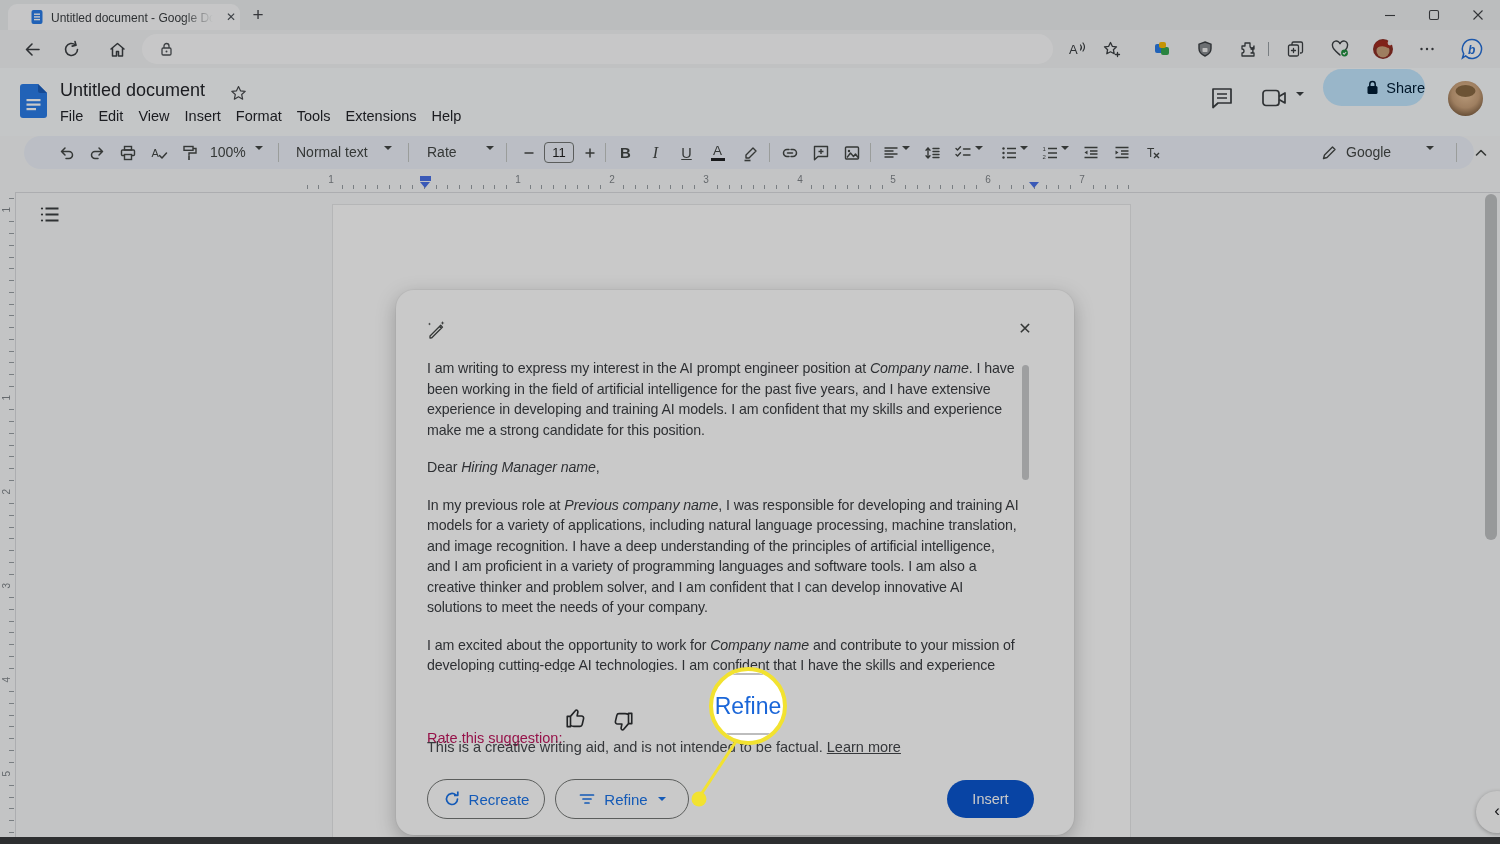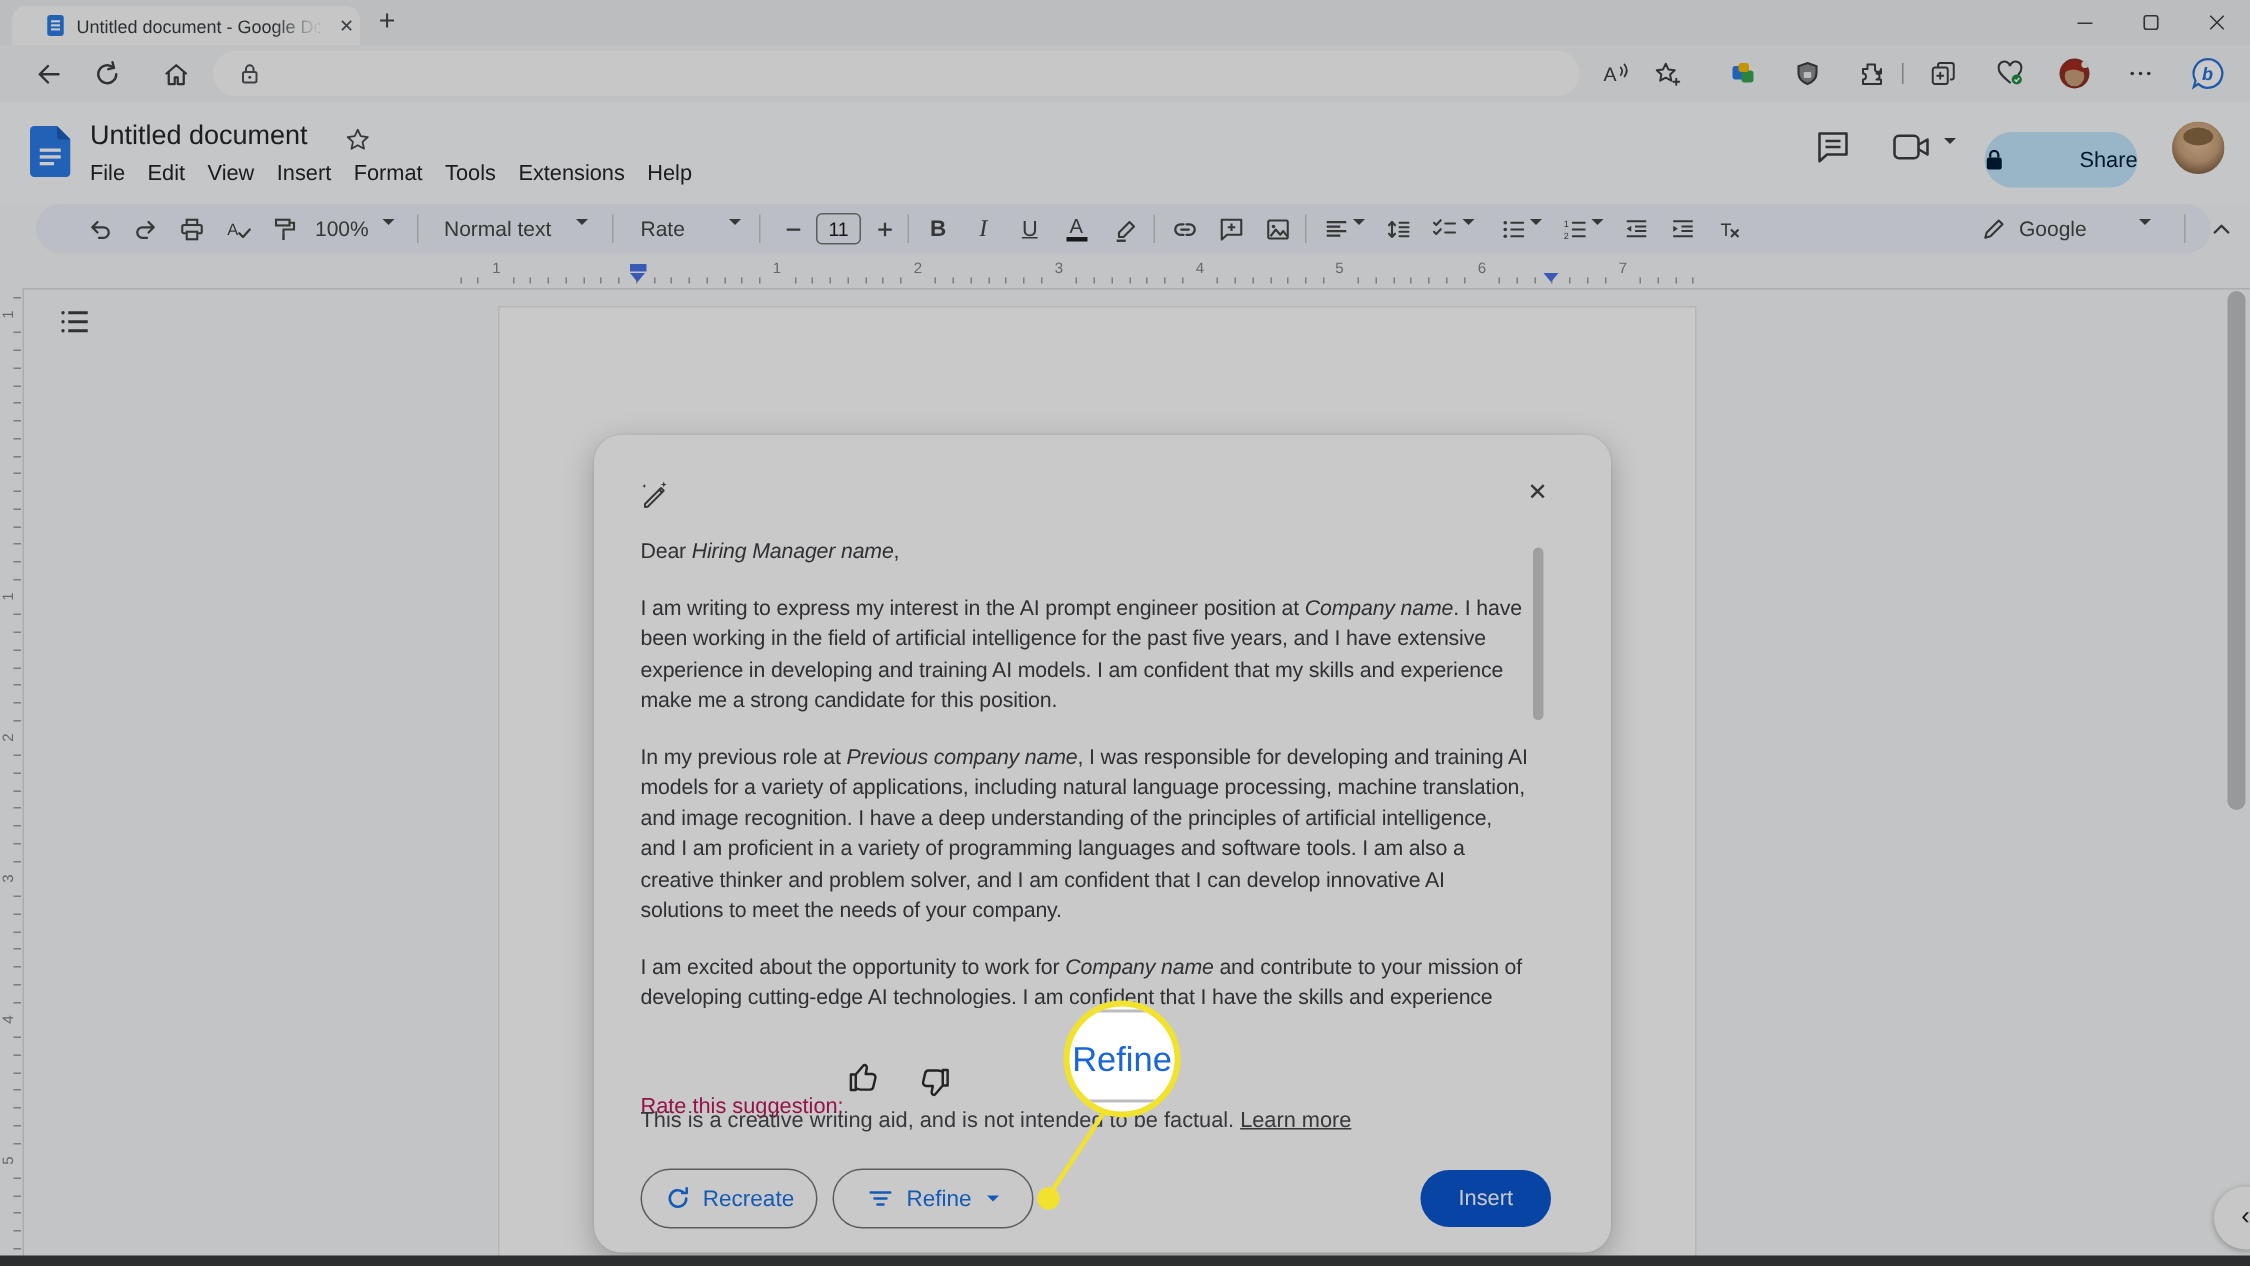--- a/index.html
+++ b/index.html
@@ -24,7 +24,7 @@
 .doctitle{left:60px;top:80px;font-size:18px;color:#24262b}
 .menubar{left:60px;top:105px;height:22px;display:flex}
 .menu-item{font-size:14.5px;color:#24262b;margin-right:15px;line-height:22px}
-.sharepill{left:1323px;top:88px;width:102px;height:37px;background:var(--share-pill,#c2e7ff);border-radius:19px;display:flex;align-items:center;justify-content:space-between;gap:7px}
+.sharepill{left:1323px;top:69px;width:102px;height:37px;background:var(--share-pill,#c2e7ff);border-radius:19px;display:flex;align-items:center;justify-content:flex-end;gap:7px}
 .sharelabel{font-size:14.5px;color:var(--share-text,#001d35);font-weight:500}
 
 .toolbar{left:24px;top:136px;width:1450px;height:33px;background:var(--toolbar-bg,#edf2fa);border-radius:17px}

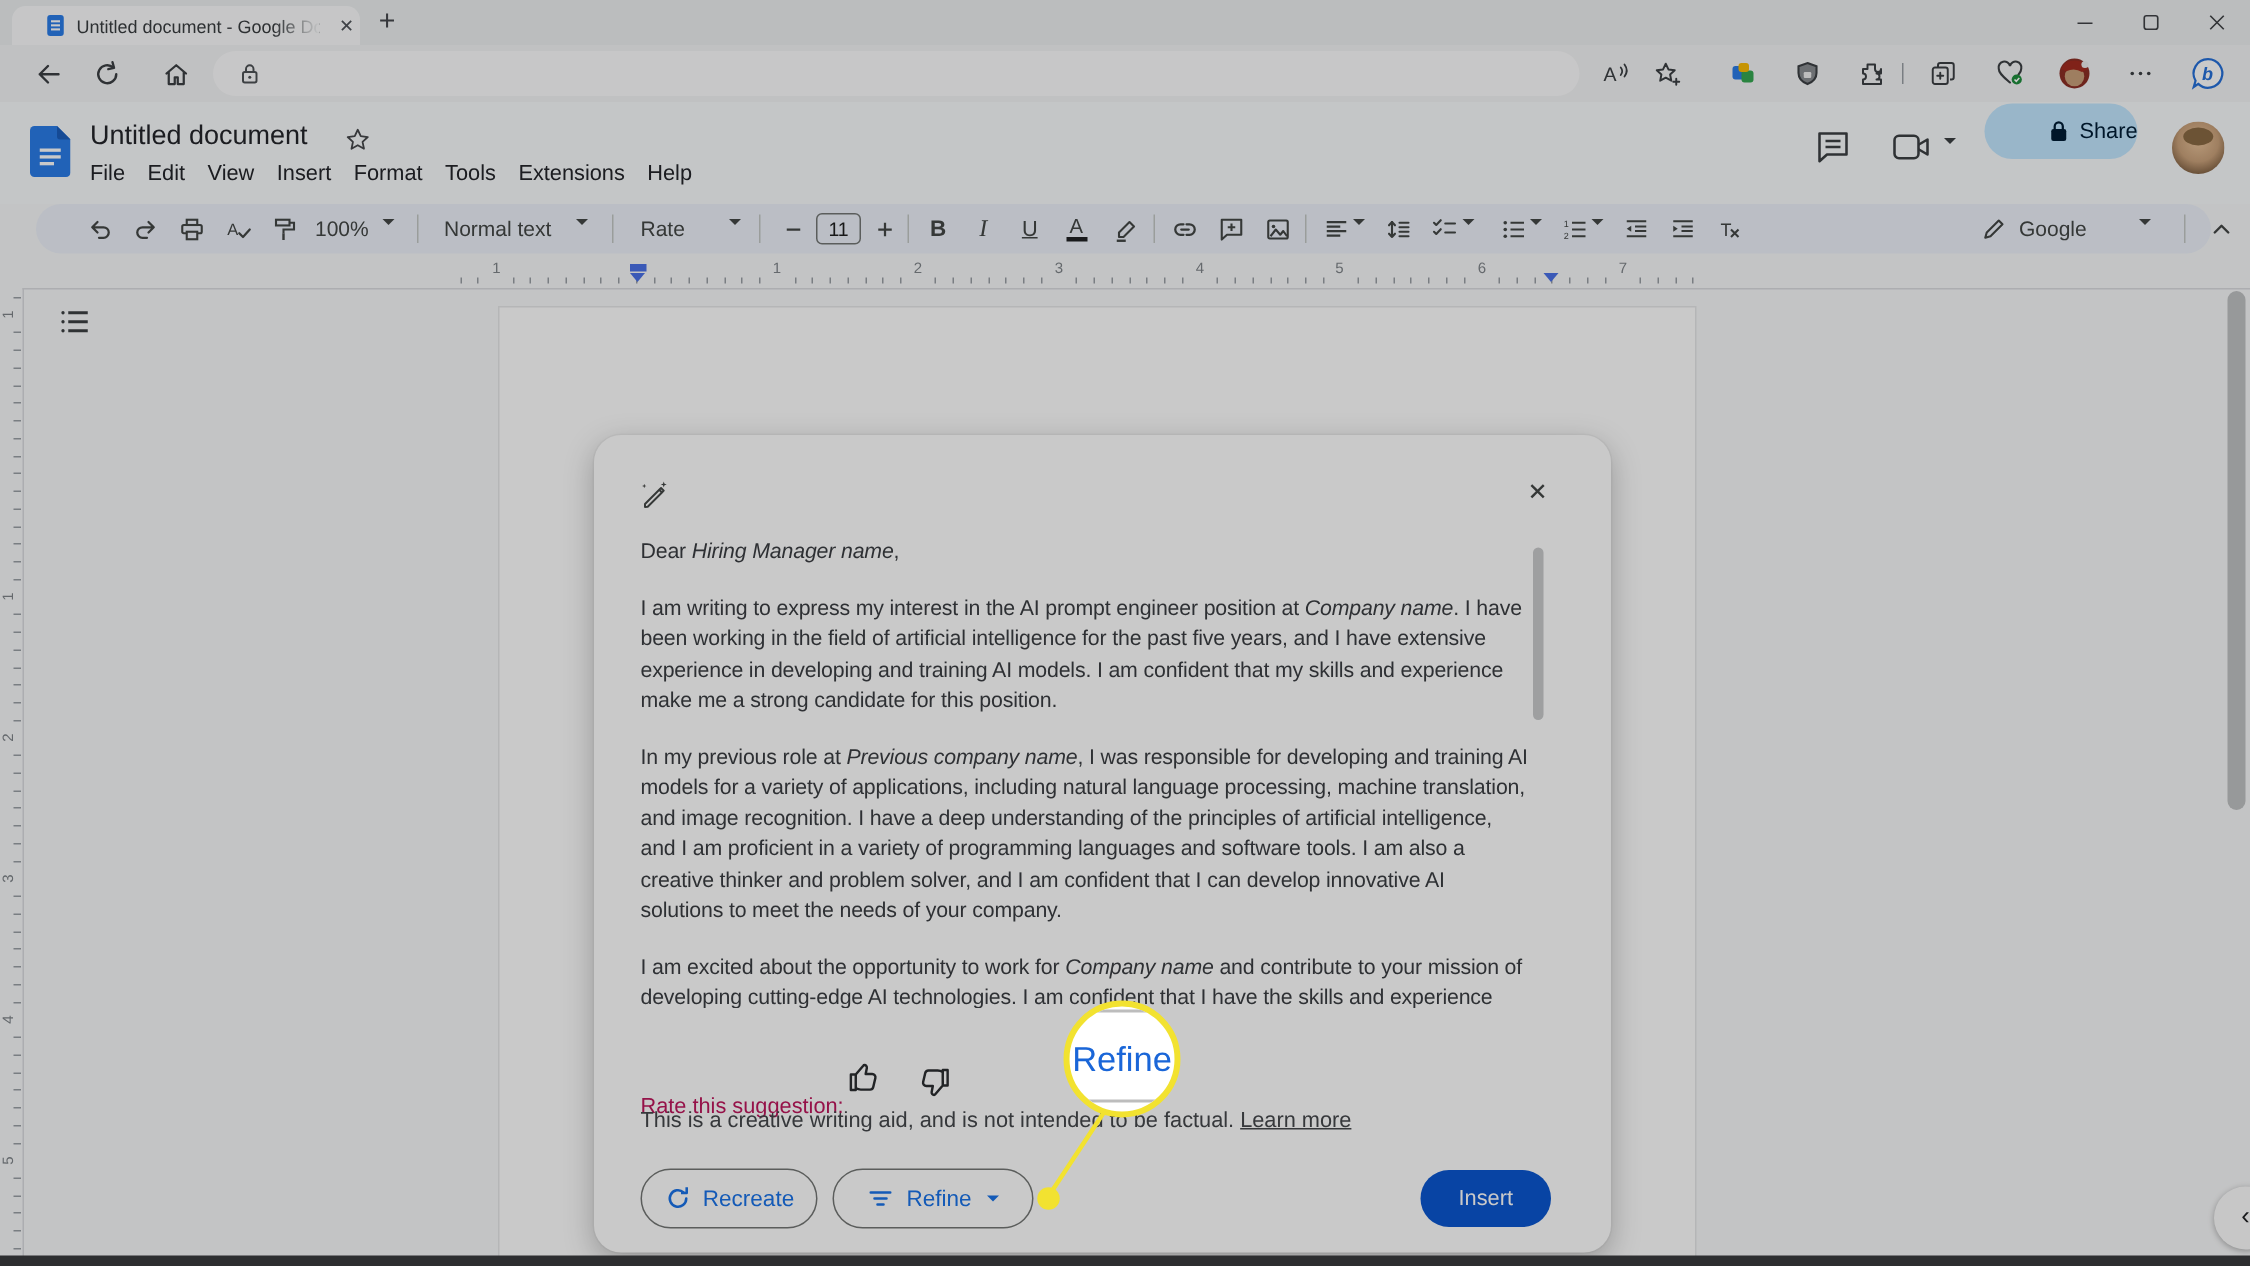--- a/index.html
+++ b/index.html
@@ -570,8 +570,8 @@
   </span>
   <span class="dlgclose">✕</span>
   <div class="dlgbody" id="dlgbody">
+      <p><span>I am writing to express my interest in the AI prompt engineer position at </span><em>Company name</em><span>. I have been working in the field of artificial intelligence for the past five years, and I have extensive experience in developing and training AI models. I am confident that my skills and experience make me a strong candidate for this position.</span></p>
       <p><span>Dear </span><em>Hiring Manager name</em><span>,</span></p>
-      <p><span>I am writing to express my interest in the AI prompt engineer position at </span><em>Company name</em><span>. I have been working in the field of artificial intelligence for the past five years, and I have extensive experience in developing and training AI models. I am confident that my skills and experience make me a strong candidate for this position.</span></p>
       <p><span>In my previous role at </span><em>Previous company name</em><span>, I was responsible for developing and training AI models for a variety of applications, including natural language processing, machine translation, and image recognition. I have a deep understanding of the principles of artificial intelligence, and I am proficient in a variety of programming languages and software tools. I am also a creative thinker and problem solver, and I am confident that I can develop innovative AI solutions to meet the needs of your company.</span></p>
       <p><span>I am excited about the opportunity to work for </span><em>Company name</em><span> and contribute to your mission of developing cutting-edge AI technologies. I am confident that I have the skills and experience</span></p>
     </div>

